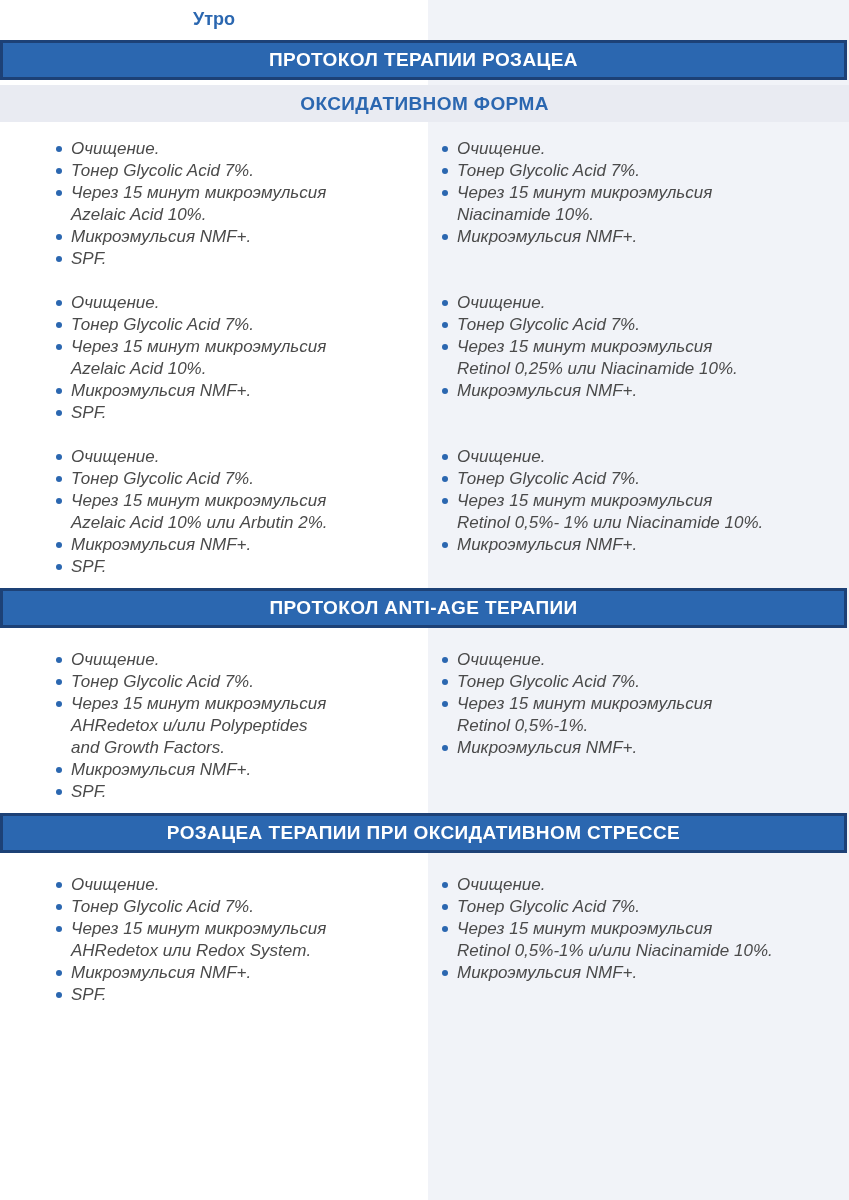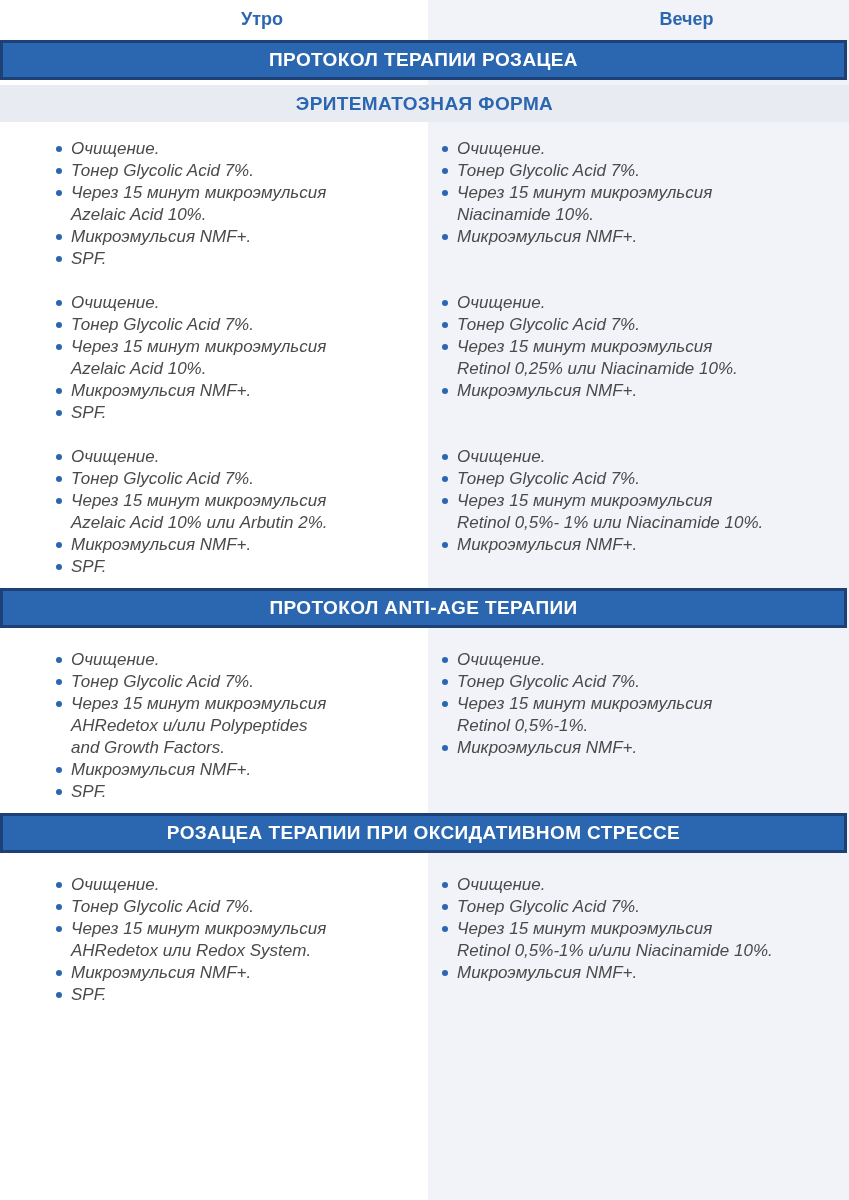--- a/index.html
+++ b/index.html
@@ -18,7 +18,7 @@
   .time-header { display: flex; height: 38px; flex: 0 0 auto; }
   .time-cell {
     display: flex; align-items: center; justify-content: center;
-    font-size: 18px; font-weight: bold; color: #2b67b0; padding-left: 48px;
+    font-size: 18px; font-weight: bold; color: #2b67b0;
   }
   .time-cell.morning { flex: 0 0 428px; }
   .time-cell.evening { flex: 1 1 auto; }

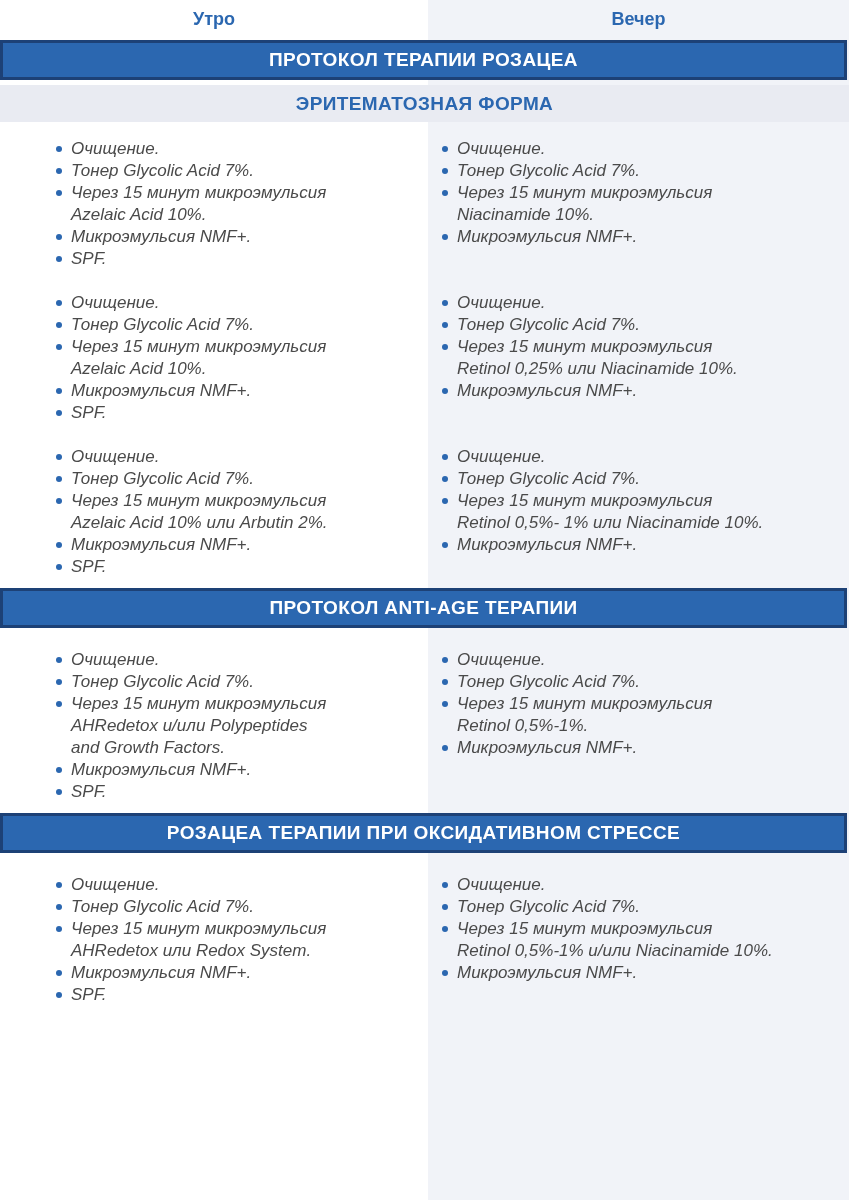--- a/index.html
+++ b/index.html
@@ -76,7 +76,6 @@
 
   <div class="time-header">
     <div class="time-cell morning">Утро</div>
-    <div class="time-cell evening">Вечер</div>
   </div>
 
   <div class="banner first">ПРОТОКОЛ ТЕРАПИИ РОЗАЦЕА</div>

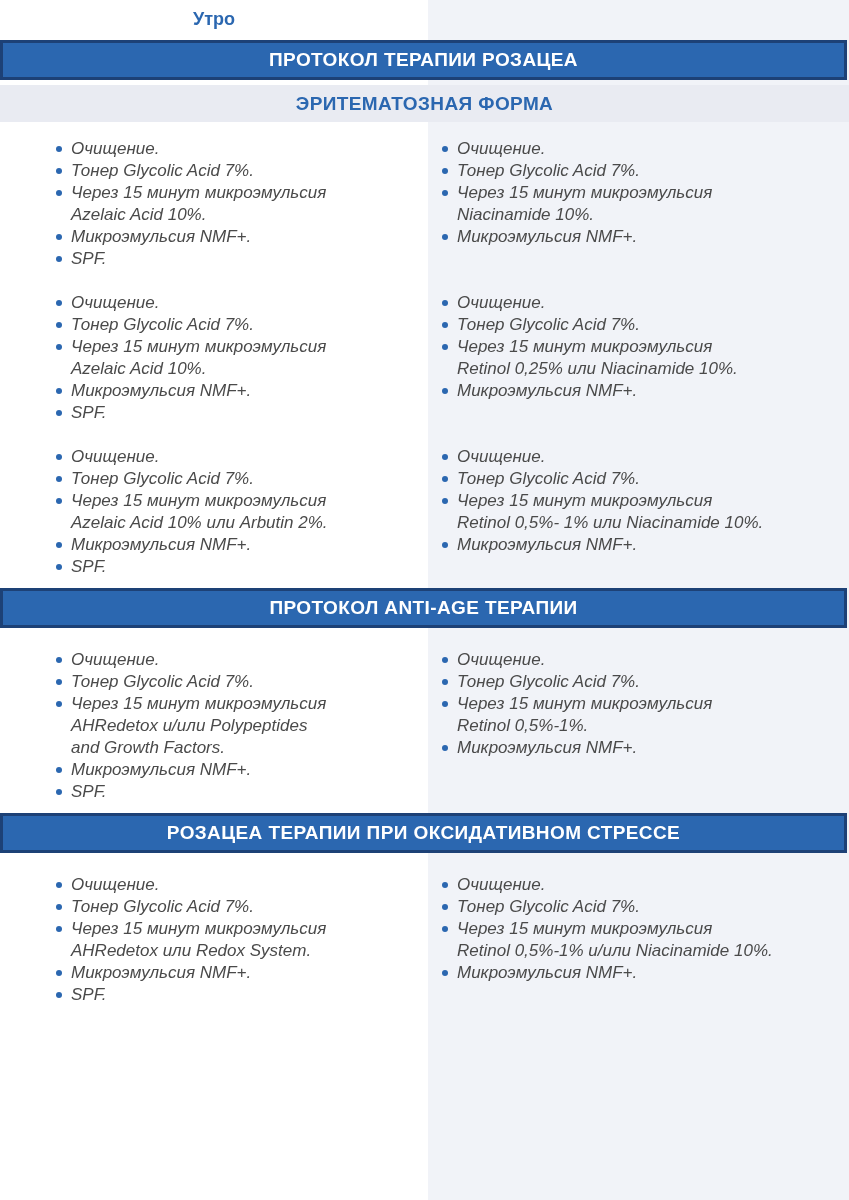--- a/index.html
+++ b/index.html
@@ -80,7 +80,7 @@
 
   <div class="banner first">ПРОТОКОЛ ТЕРАПИИ РОЗАЦЕА</div>
 
-  <div class="subtitle">ЭРИТЕМАТОЗНАЯ ФОРМА</div>
+  <div class="subtitle">ОКСИДАТИВНОМ ФОРМА</div>
 
   <div class="content-row row-h1">
     <div class="col-list morning">

